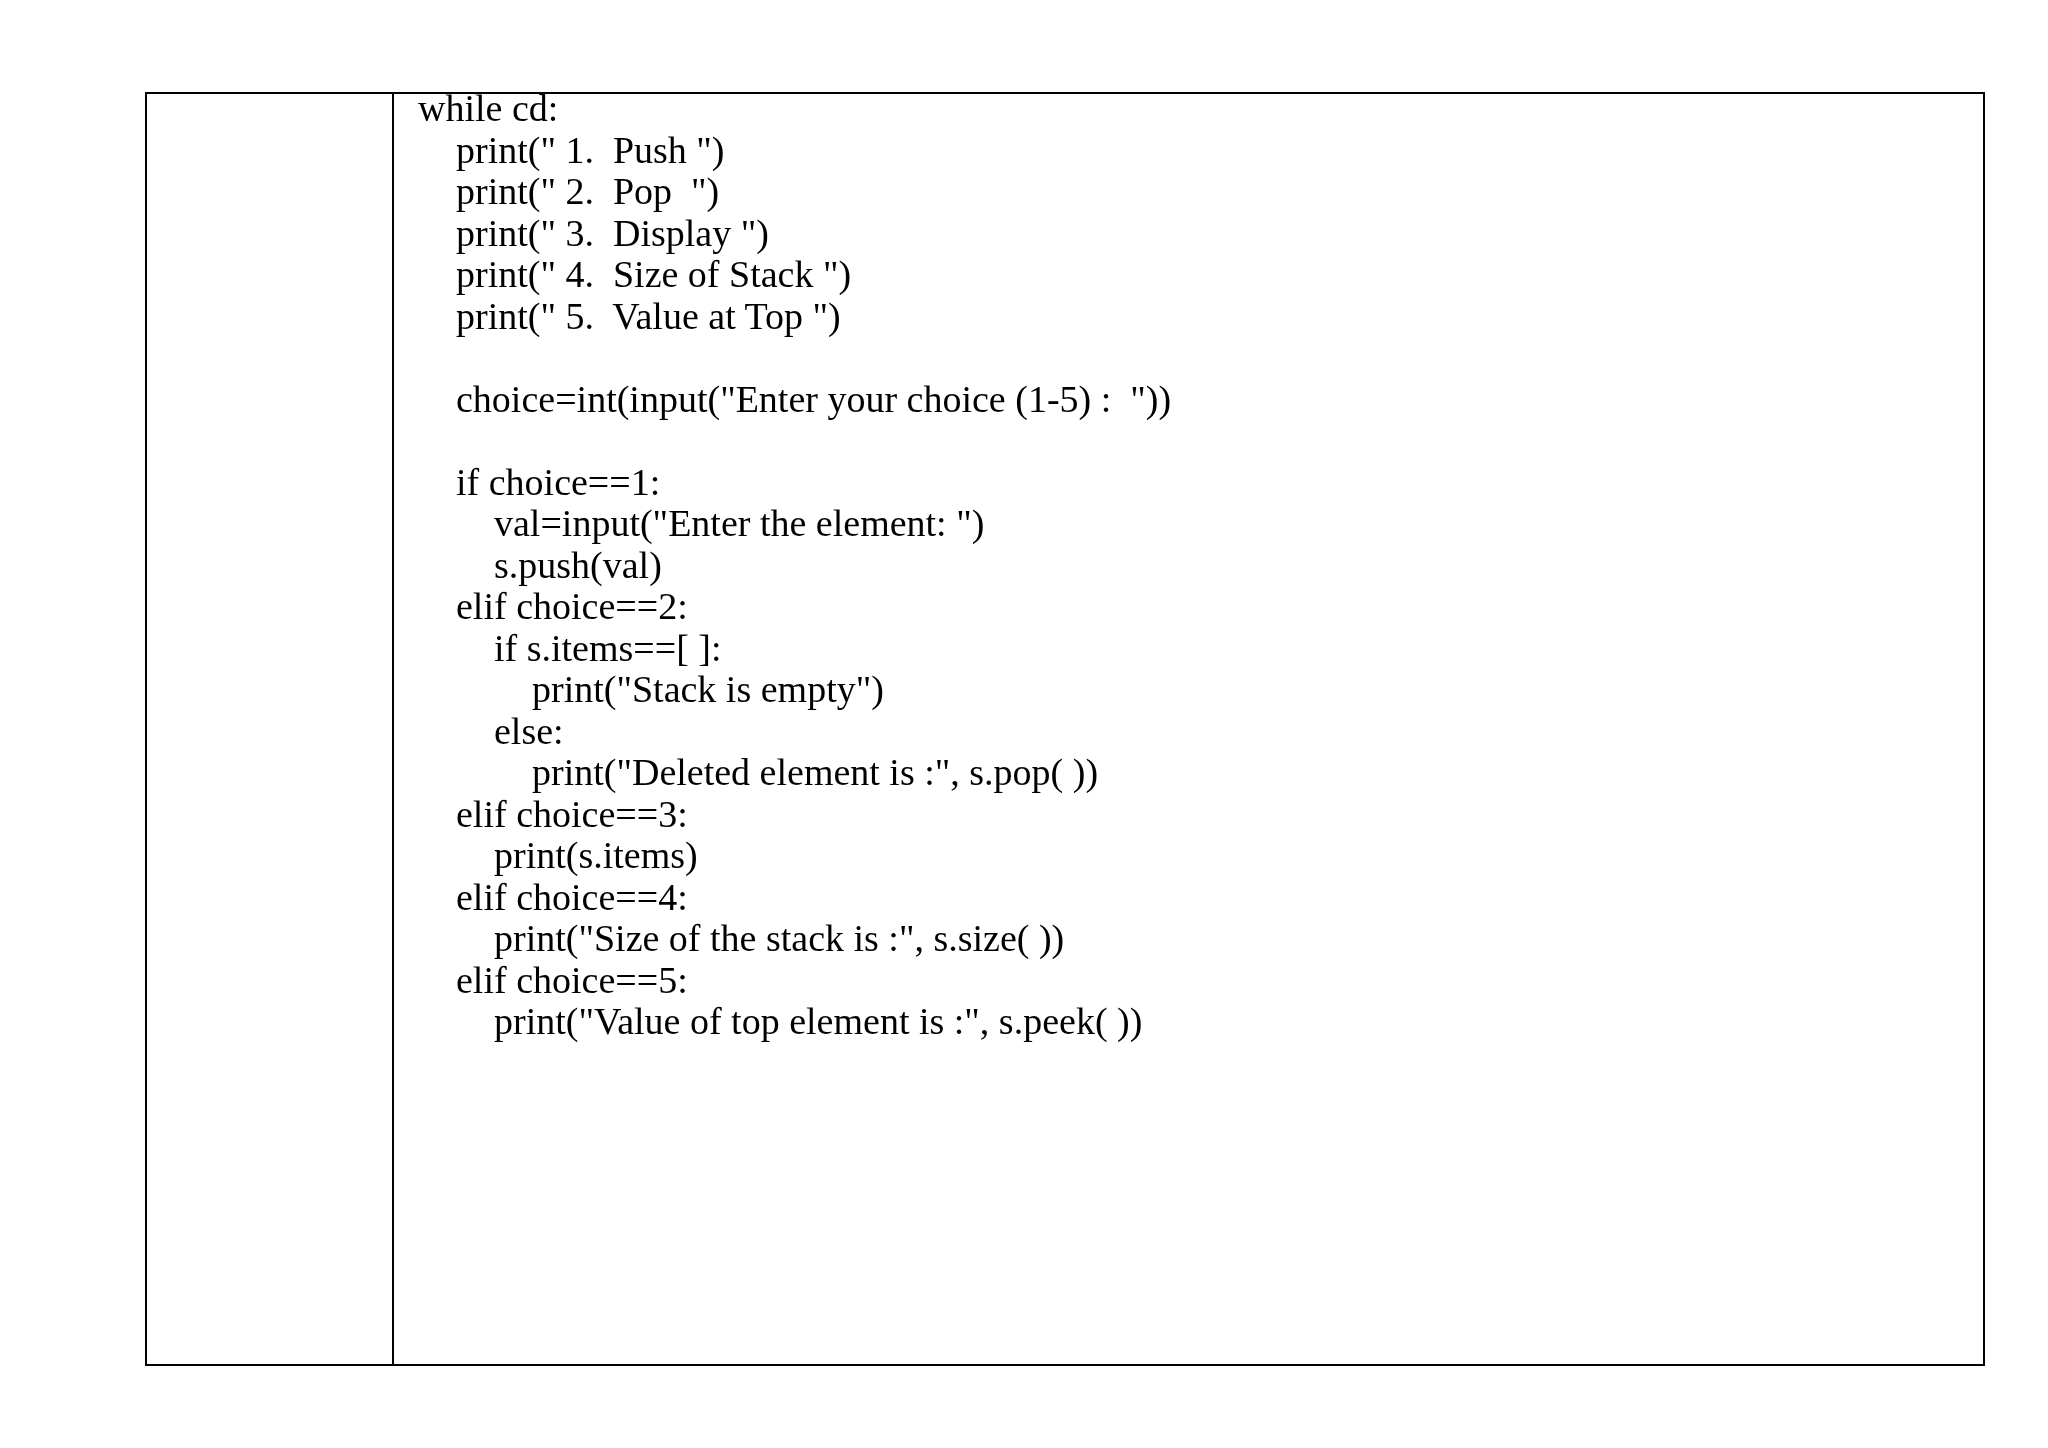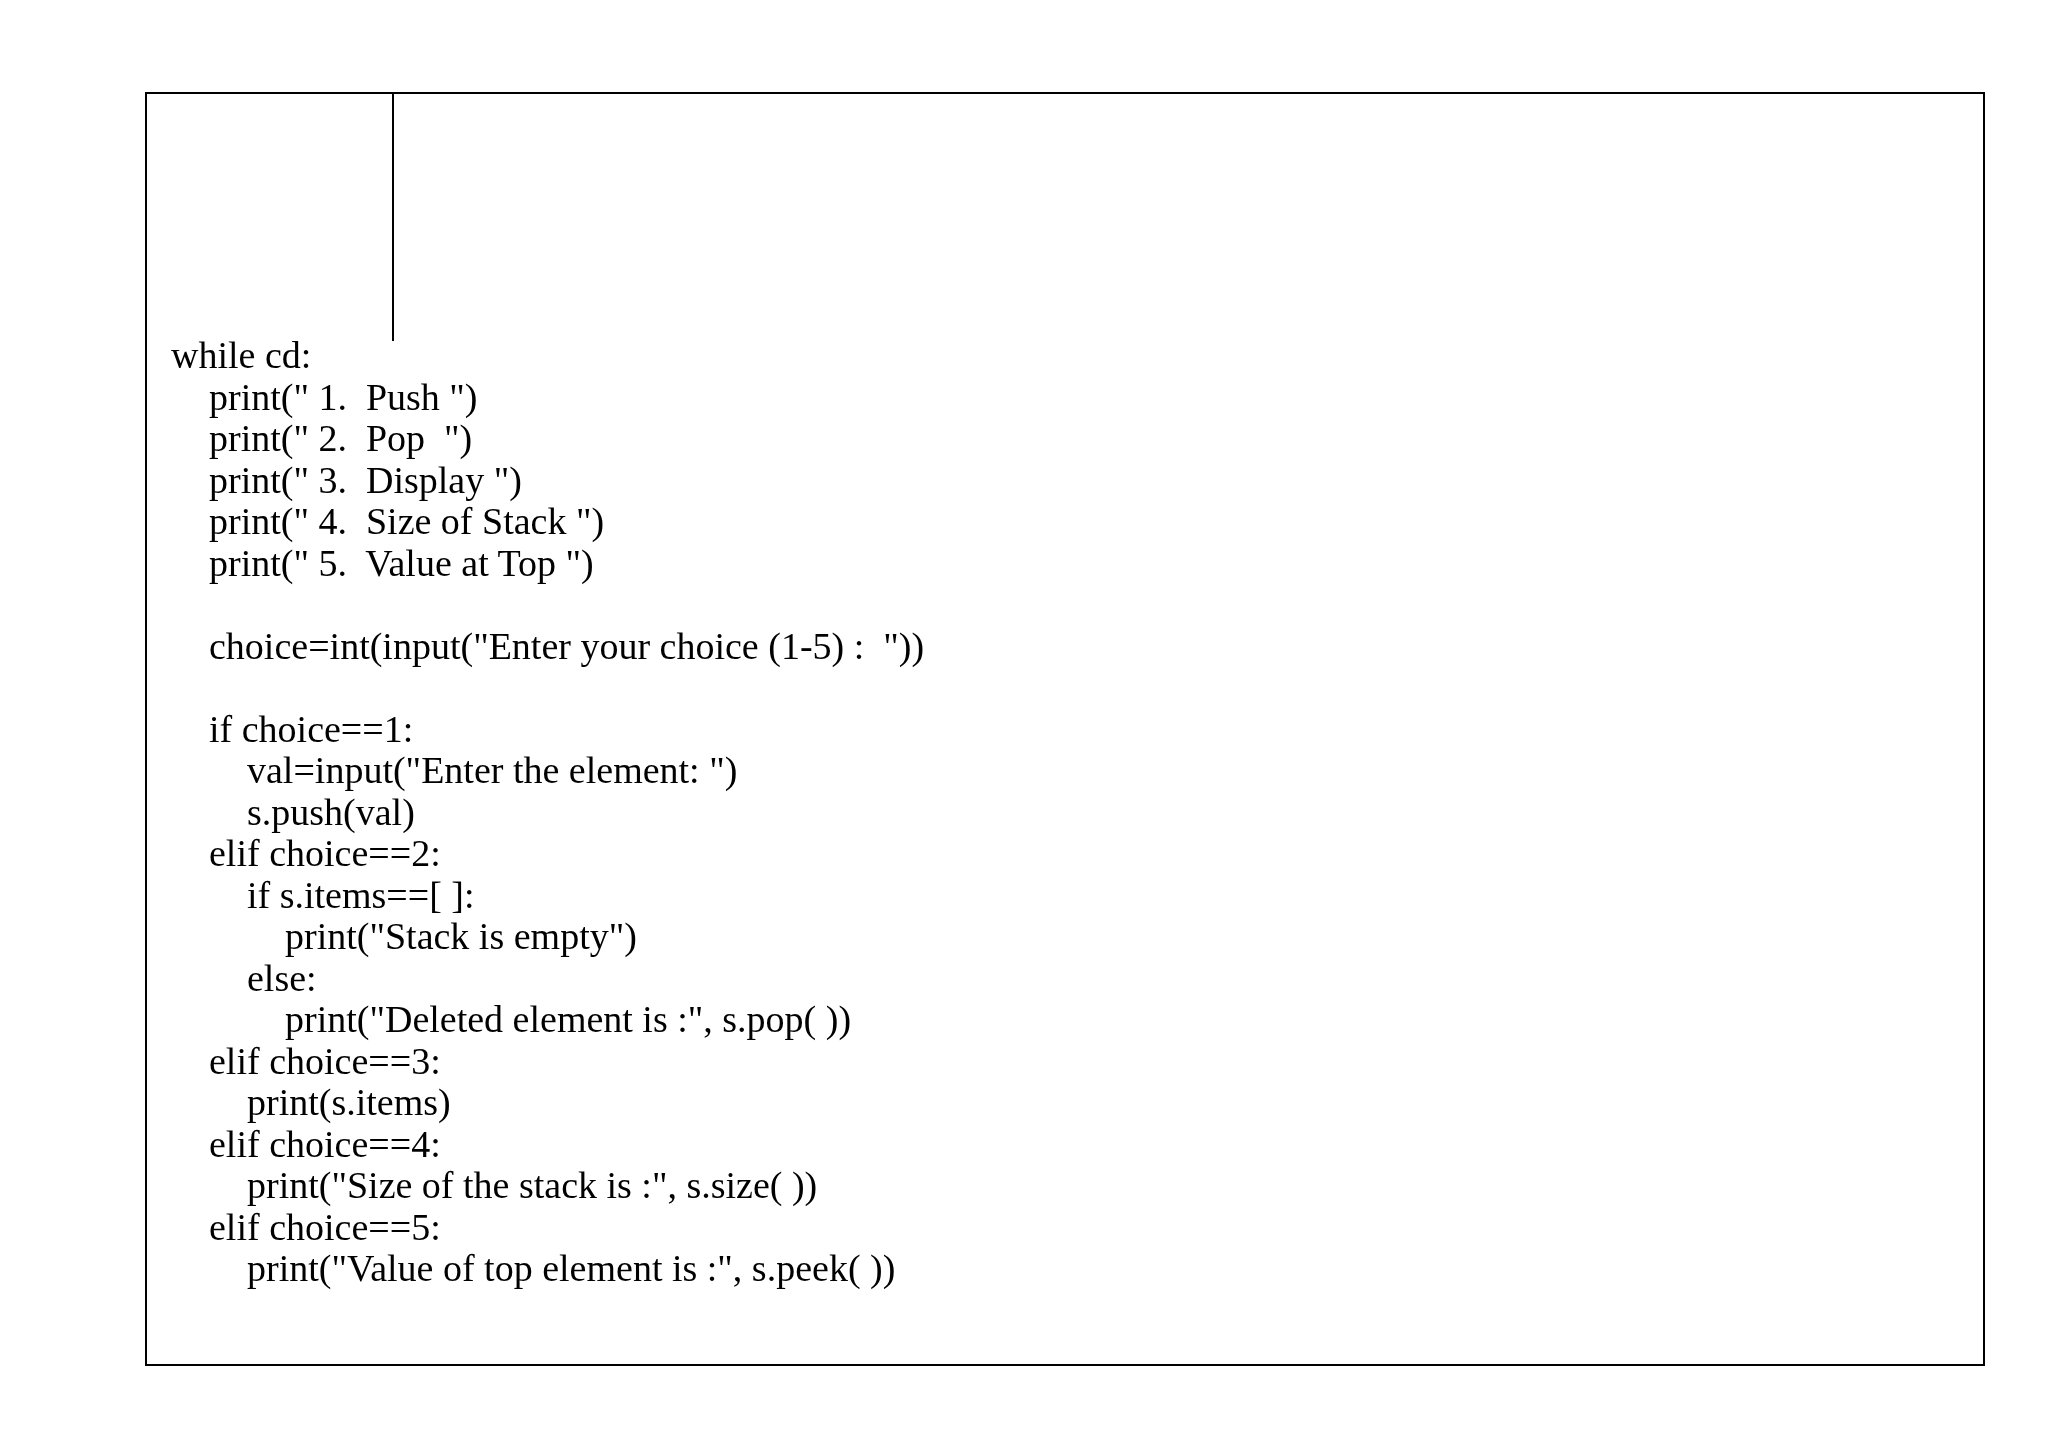--- a/index.html
+++ b/index.html
@@ -31,7 +31,6 @@
     display: flex;
     background: #ffffff;
     overflow: hidden;
-    flex-direction: column;
   }
   .col-left {
     width: 247px;

